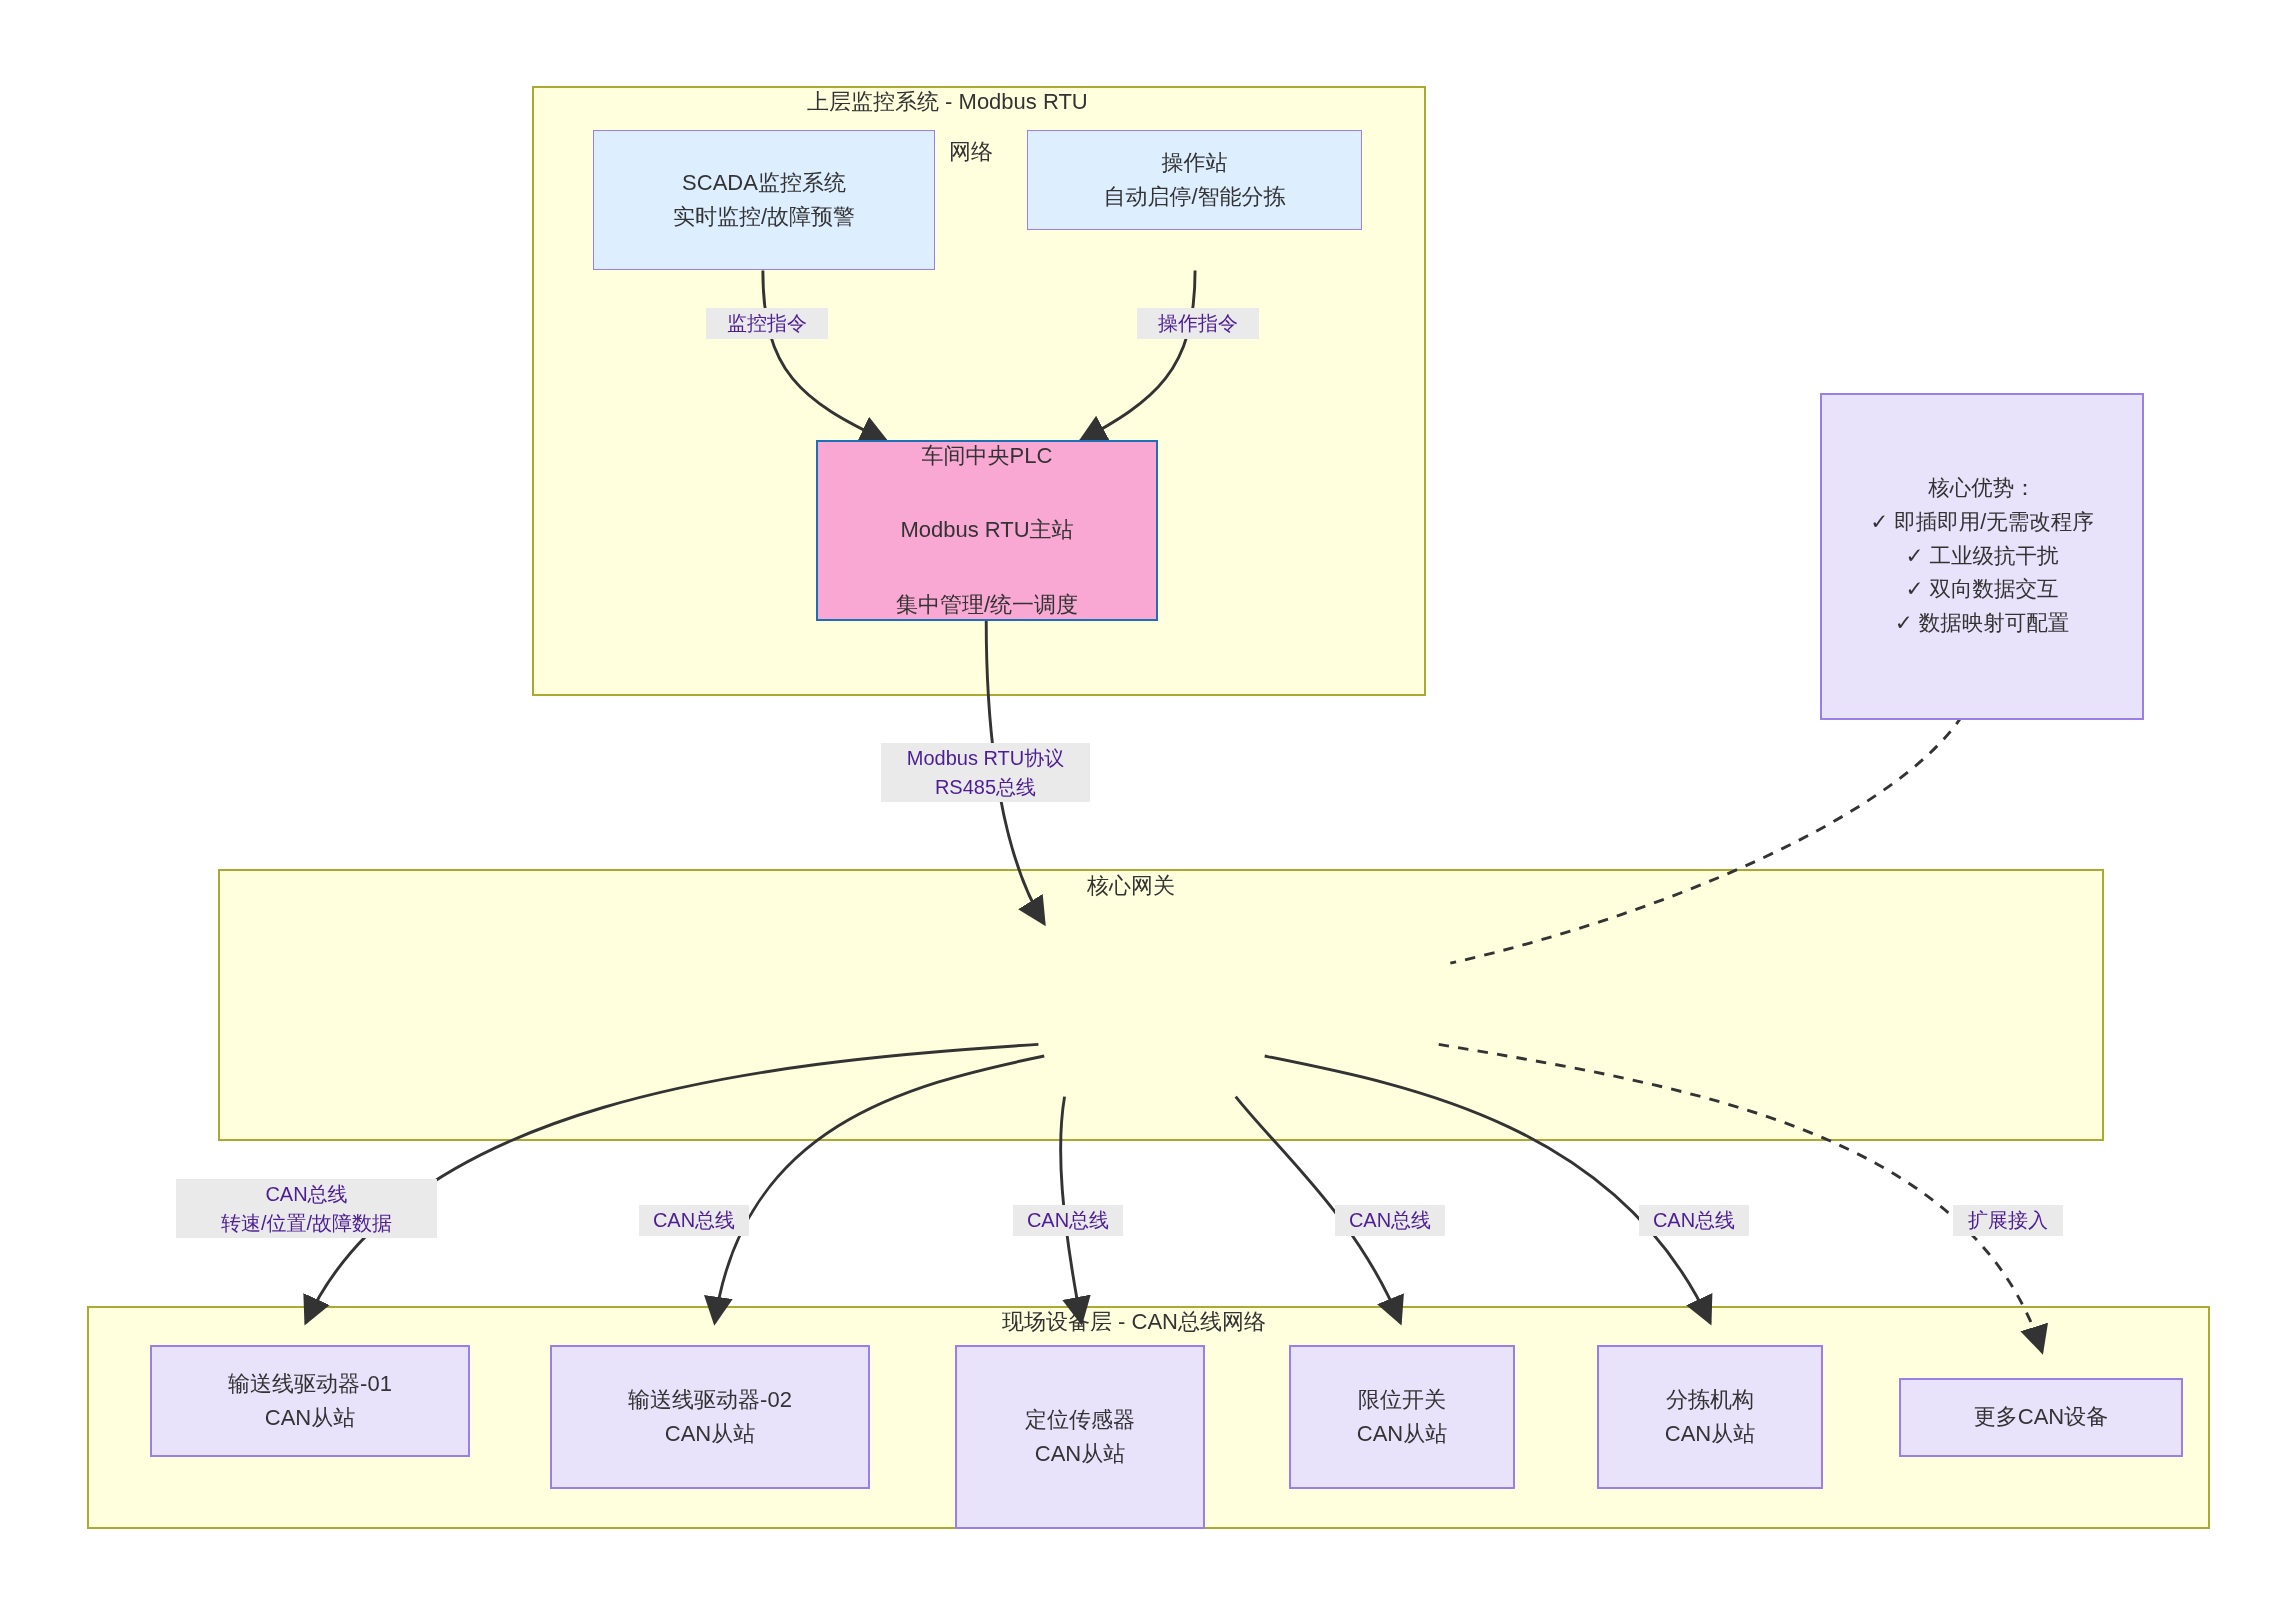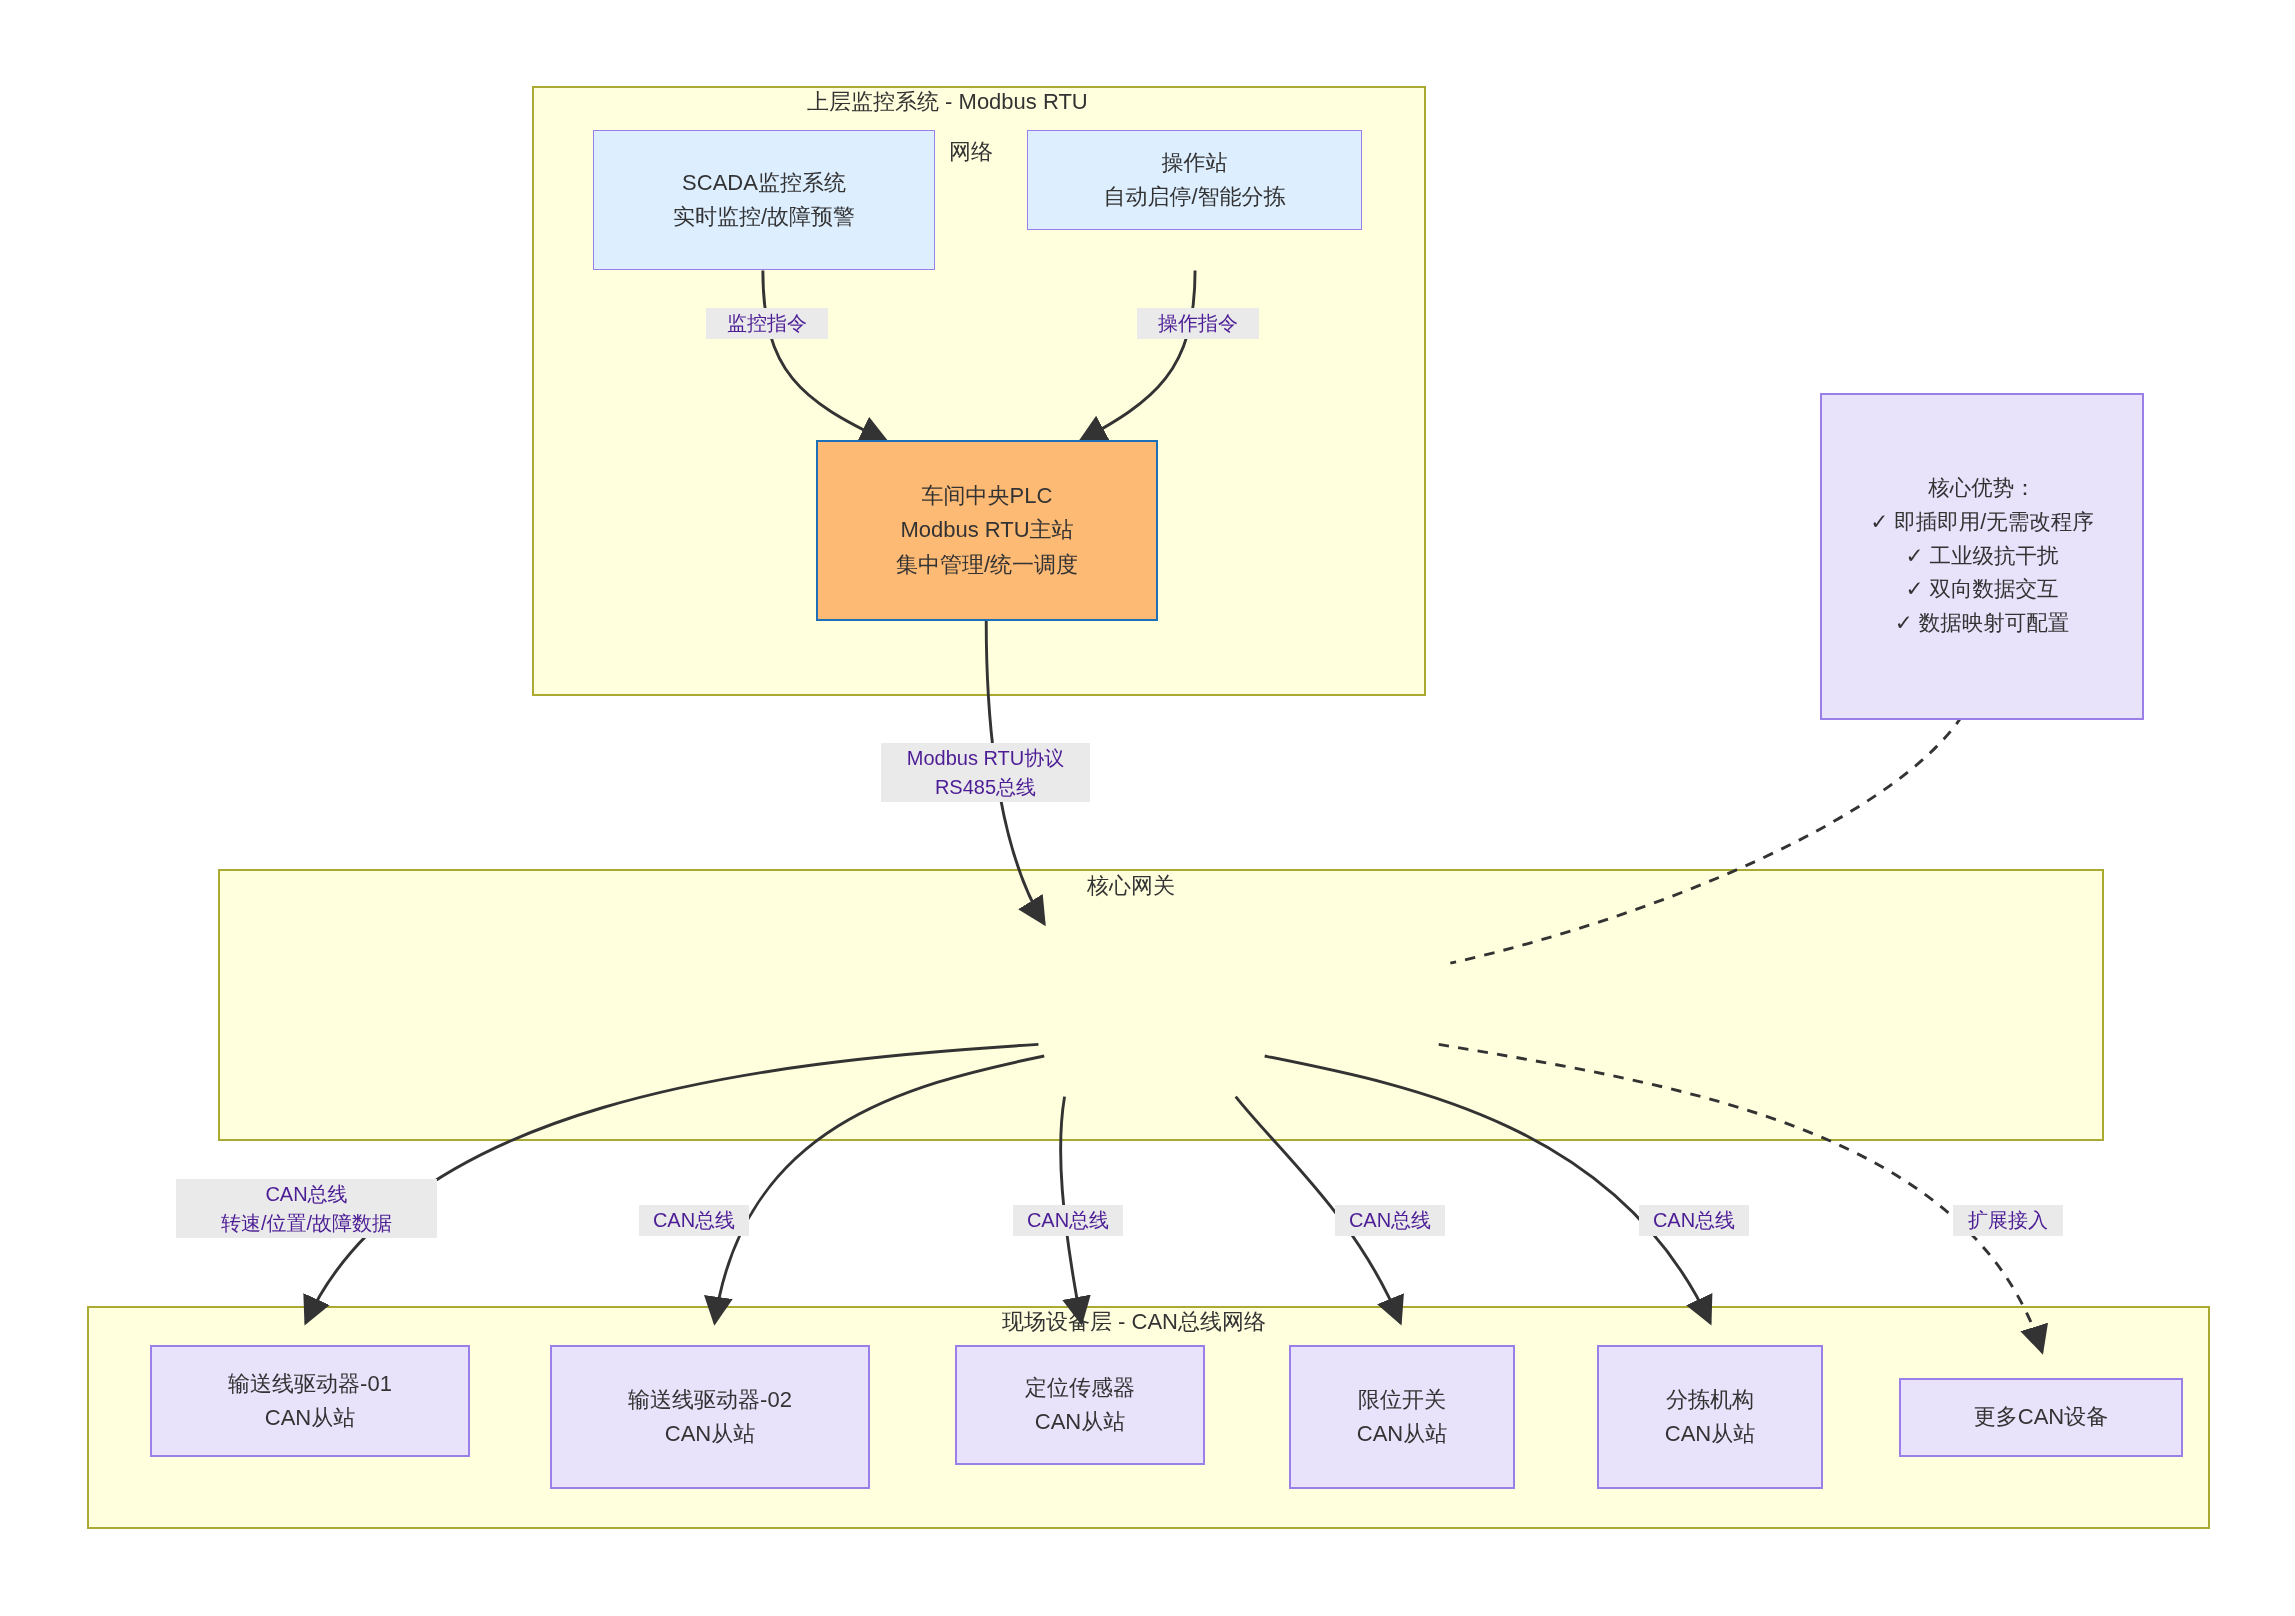--- a/index.html
+++ b/index.html
@@ -52,7 +52,7 @@
   }
   .node .ln{display:block;white-space:nowrap;}
   .node.blue{background:#DDEEFF;border:1.7px solid #9A7FE8;}
-  .node.blue-strong{background:#fdba74;border:2.3px solid #1D6FB8;}
+  .node.blue-strong{background:#f9a8d4;border:2.3px solid #1D6FB8;gap:40px;}
   .node.purple{background:#E8E2FB;border:2.3px solid #9A7FE8;}
   .node.orange{background:#FFE8CC;border:5.2px solid #F59B14;}
   .node.advantages{

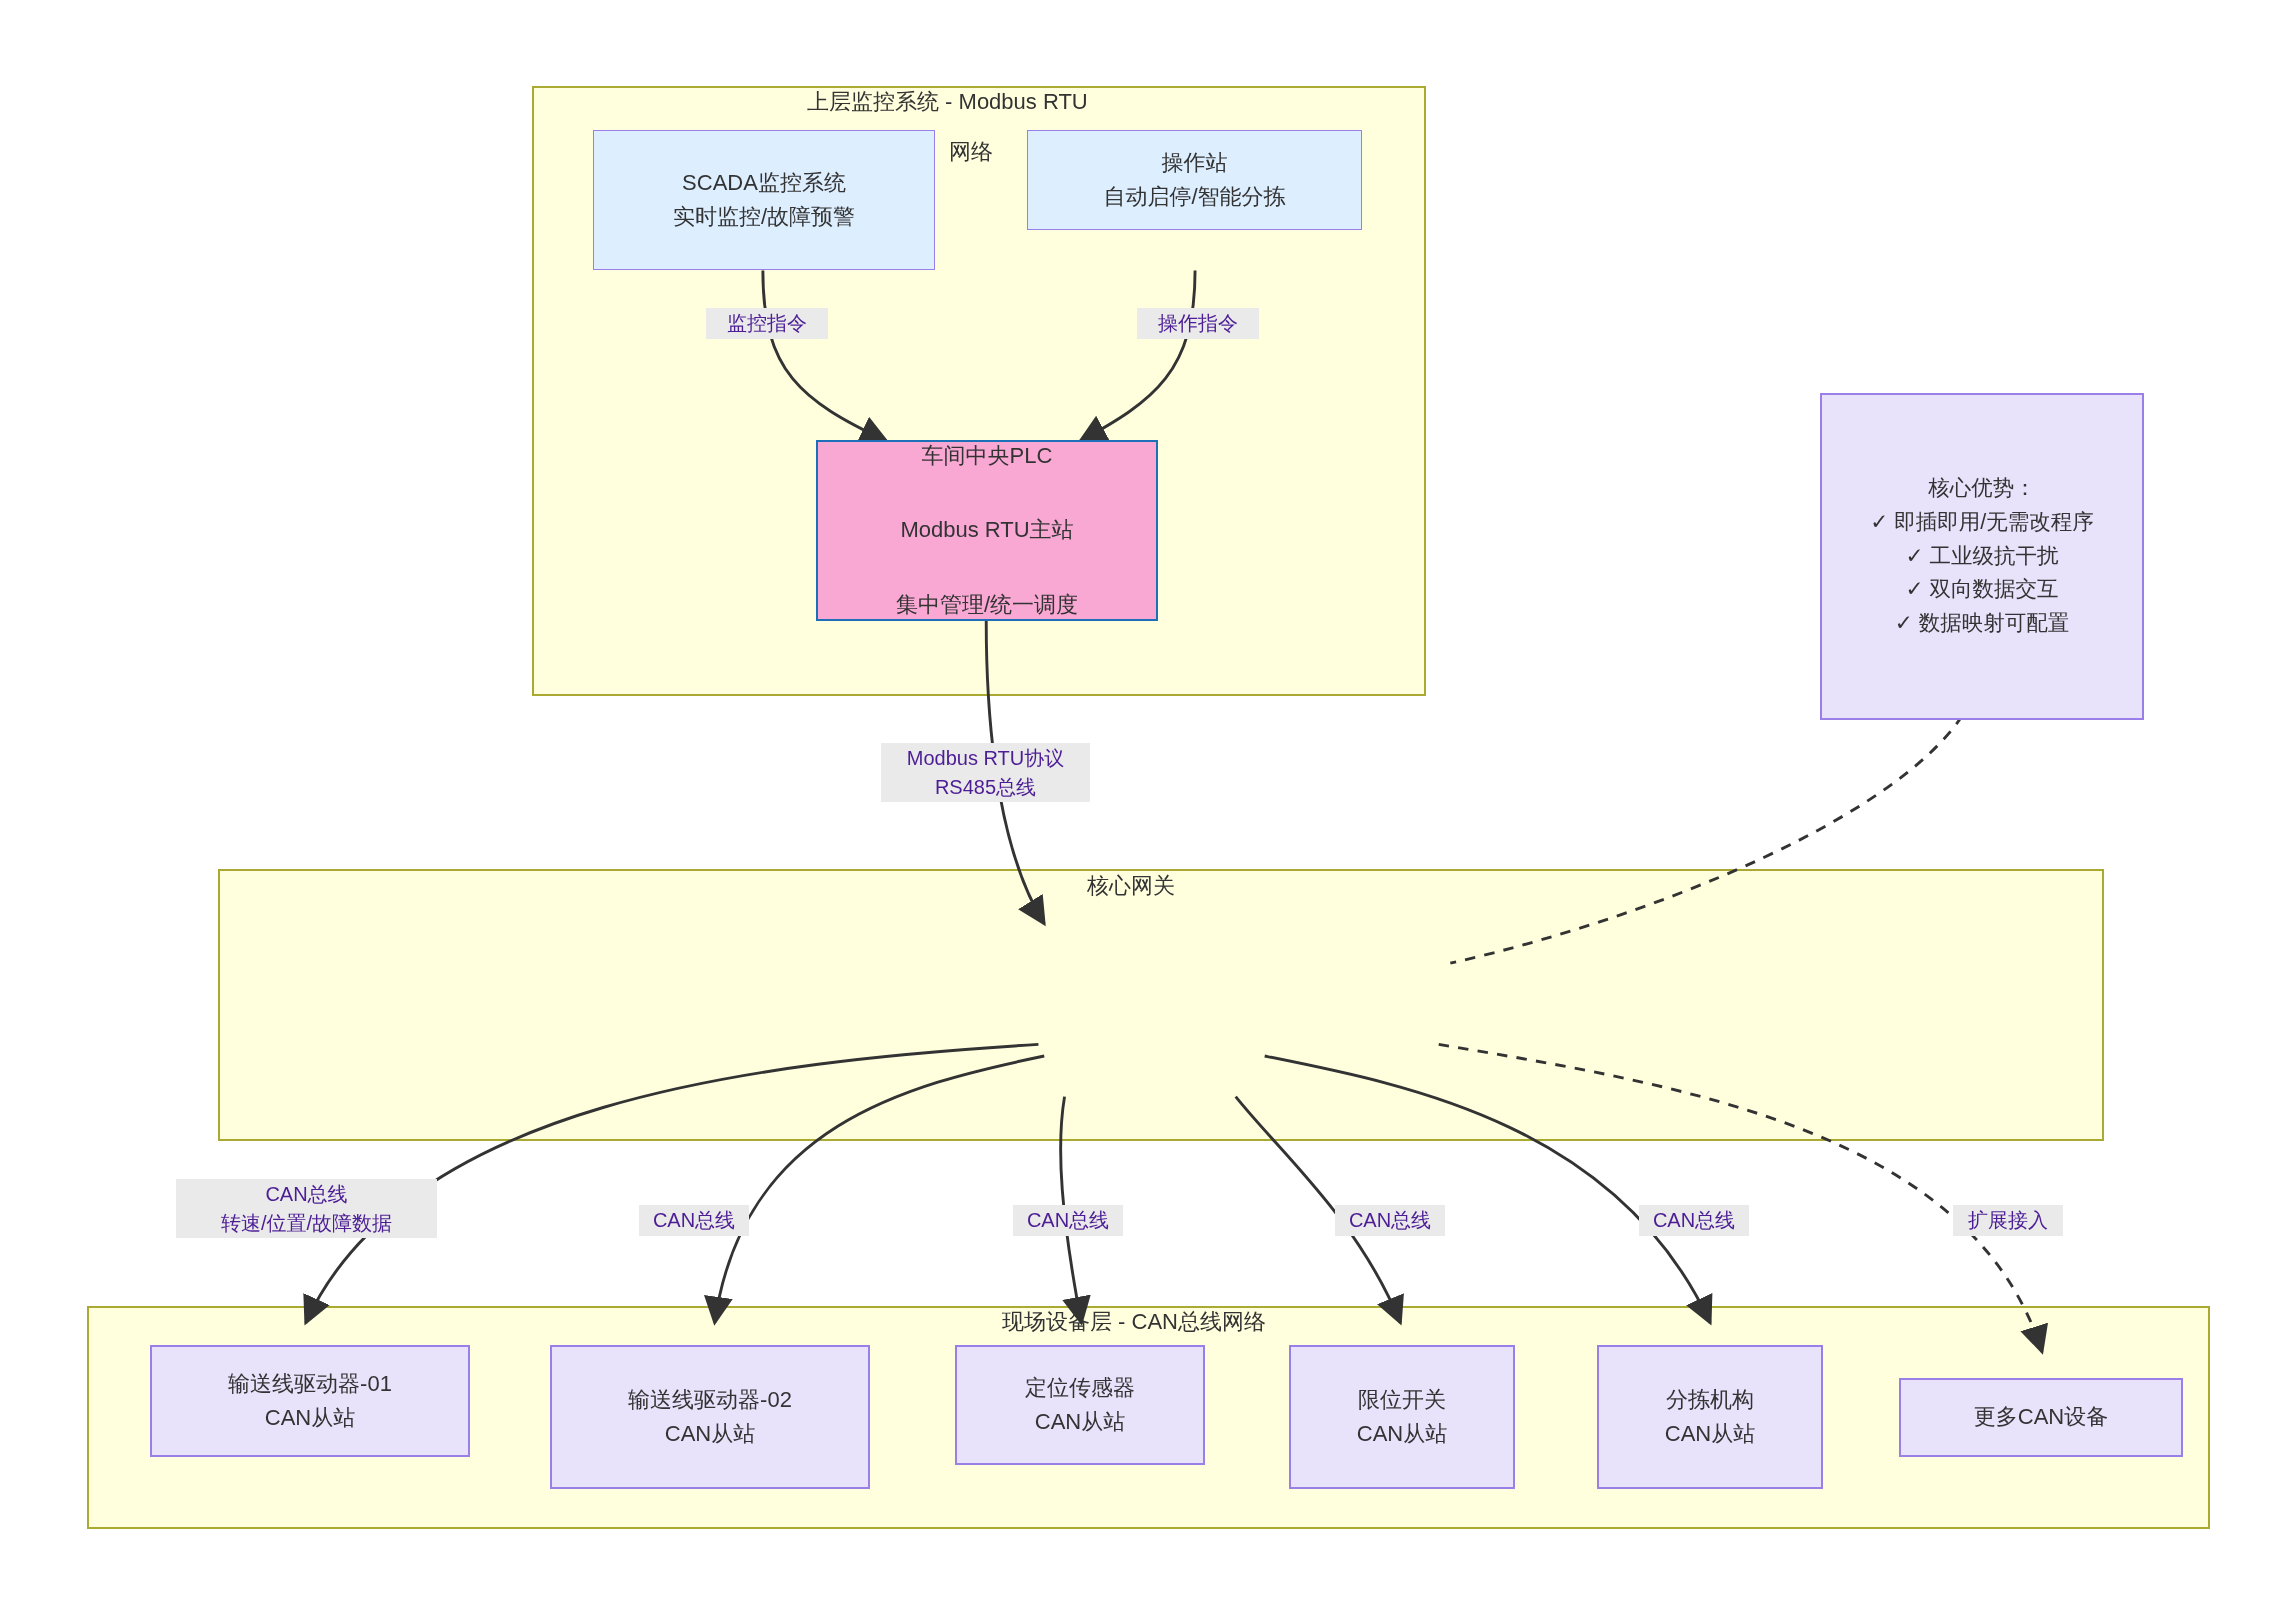--- a/index.html
+++ b/index.html
@@ -158,7 +158,7 @@
     <span class="ln">CAN从站</span>
   </div>
 
-  <div class="node purple" style="left:955px; top:1345px; width:250px; height:120px;">
+  <div class="node purple" style="left:955px; top:1345px; width:250px; height:184px;">
     <span class="ln">定位传感器</span>
     <span class="ln">CAN从站</span>
   </div>

